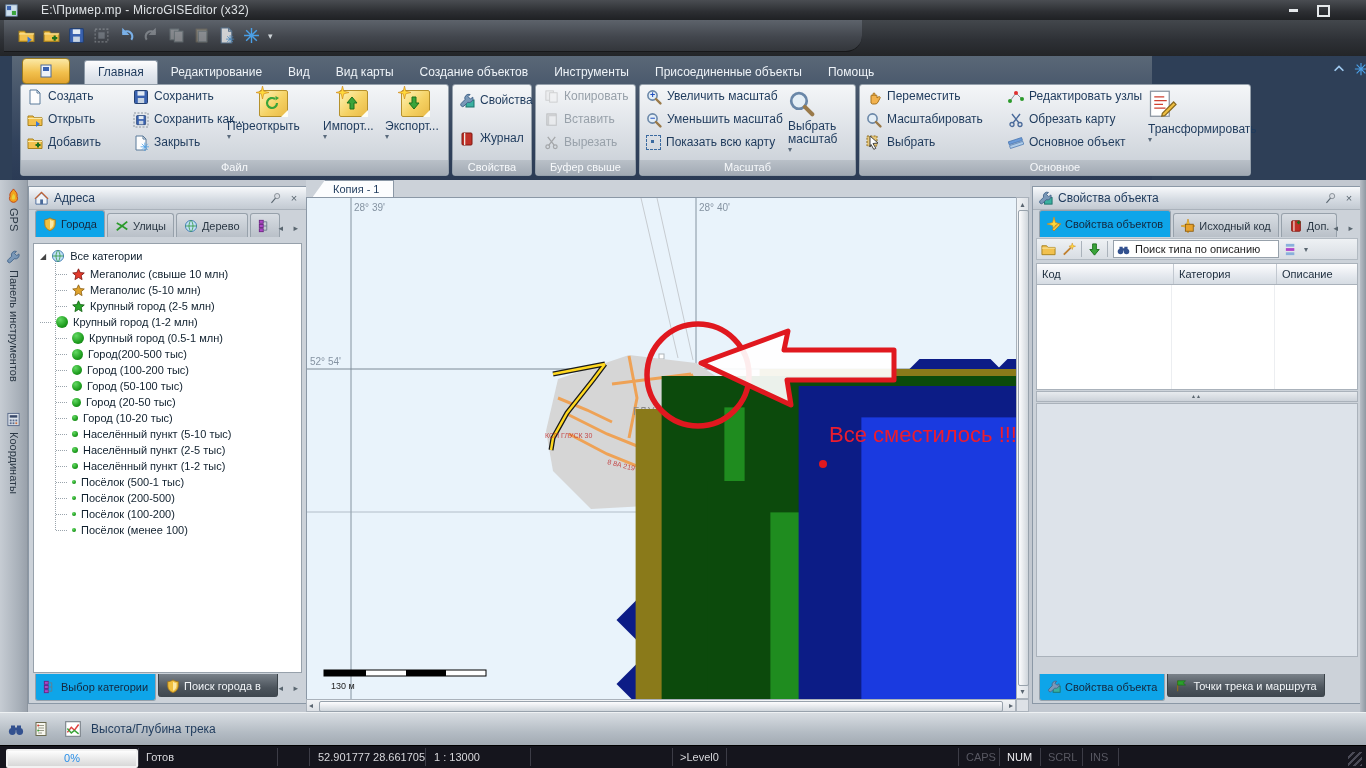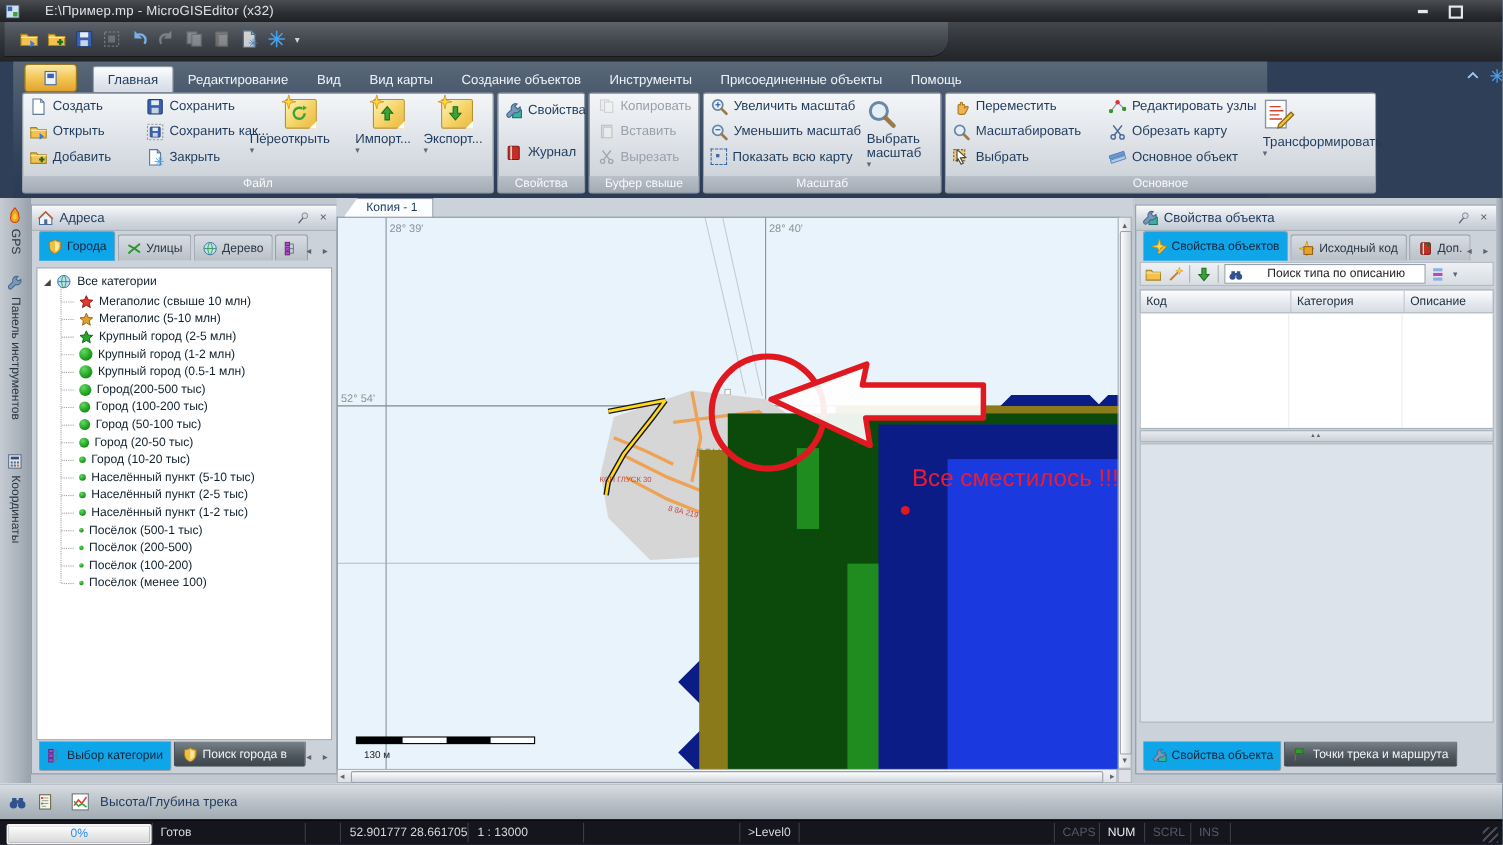--- a/index.html
+++ b/index.html
@@ -95,7 +95,7 @@
   .ptool{height:20px;display:flex;align-items:center;gap:5px;padding:0 4px;margin:1px 3px;
     background:linear-gradient(#eef1f4,#d8dde3);border:1px solid #b2bac2}
   .vr{width:1px;height:16px;background:#aab2bb}
-  .searchbox{display:flex;align-items:center;gap:20px;background:#fff;border:1px solid #97a1ab;height:16px;padding:0 3px}
+  .searchbox{display:flex;align-items:center;gap:3px;background:#fff;border:1px solid #97a1ab;height:16px;padding:0 3px}
   .searchbox input{border:none;outline:none;width:138px;font-size:11px;color:#222;background:transparent;font-family:"Liberation Sans",sans-serif}
   .thead{display:flex;background:linear-gradient(#fdfdfe,#e4e8ee 60%,#d6dce3);border:1px solid #aab2bb;height:20px;align-items:center;color:#1c2c3c;font-size:11px}
   .thead div{padding-left:5px;border-right:1px solid #c2c8d0;height:100%;line-height:20px;box-sizing:border-box}

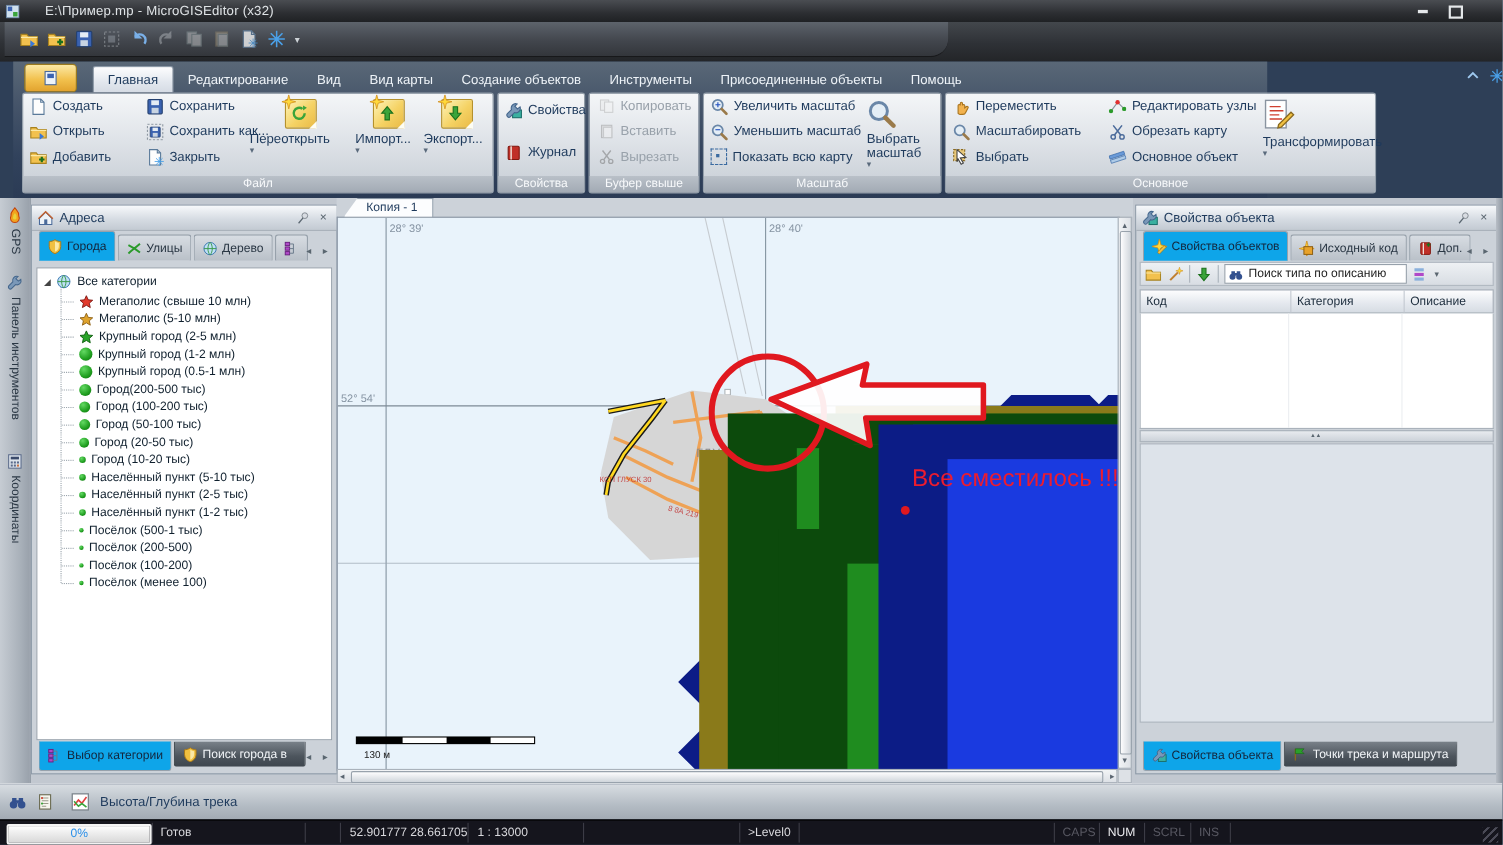--- a/index.html
+++ b/index.html
@@ -654,7 +654,7 @@
           </svg>
           <span>Крупный город (2-5 млн)</span>
         </div>
-      <div class="trow" style="left:22px;top:70px">
+      <div class="trow" style="left:6px;top:70px">
           <span class="stub"></span>
           <span class="c c12"></span>
           <span>Крупный город (1-2 млн)</span>

